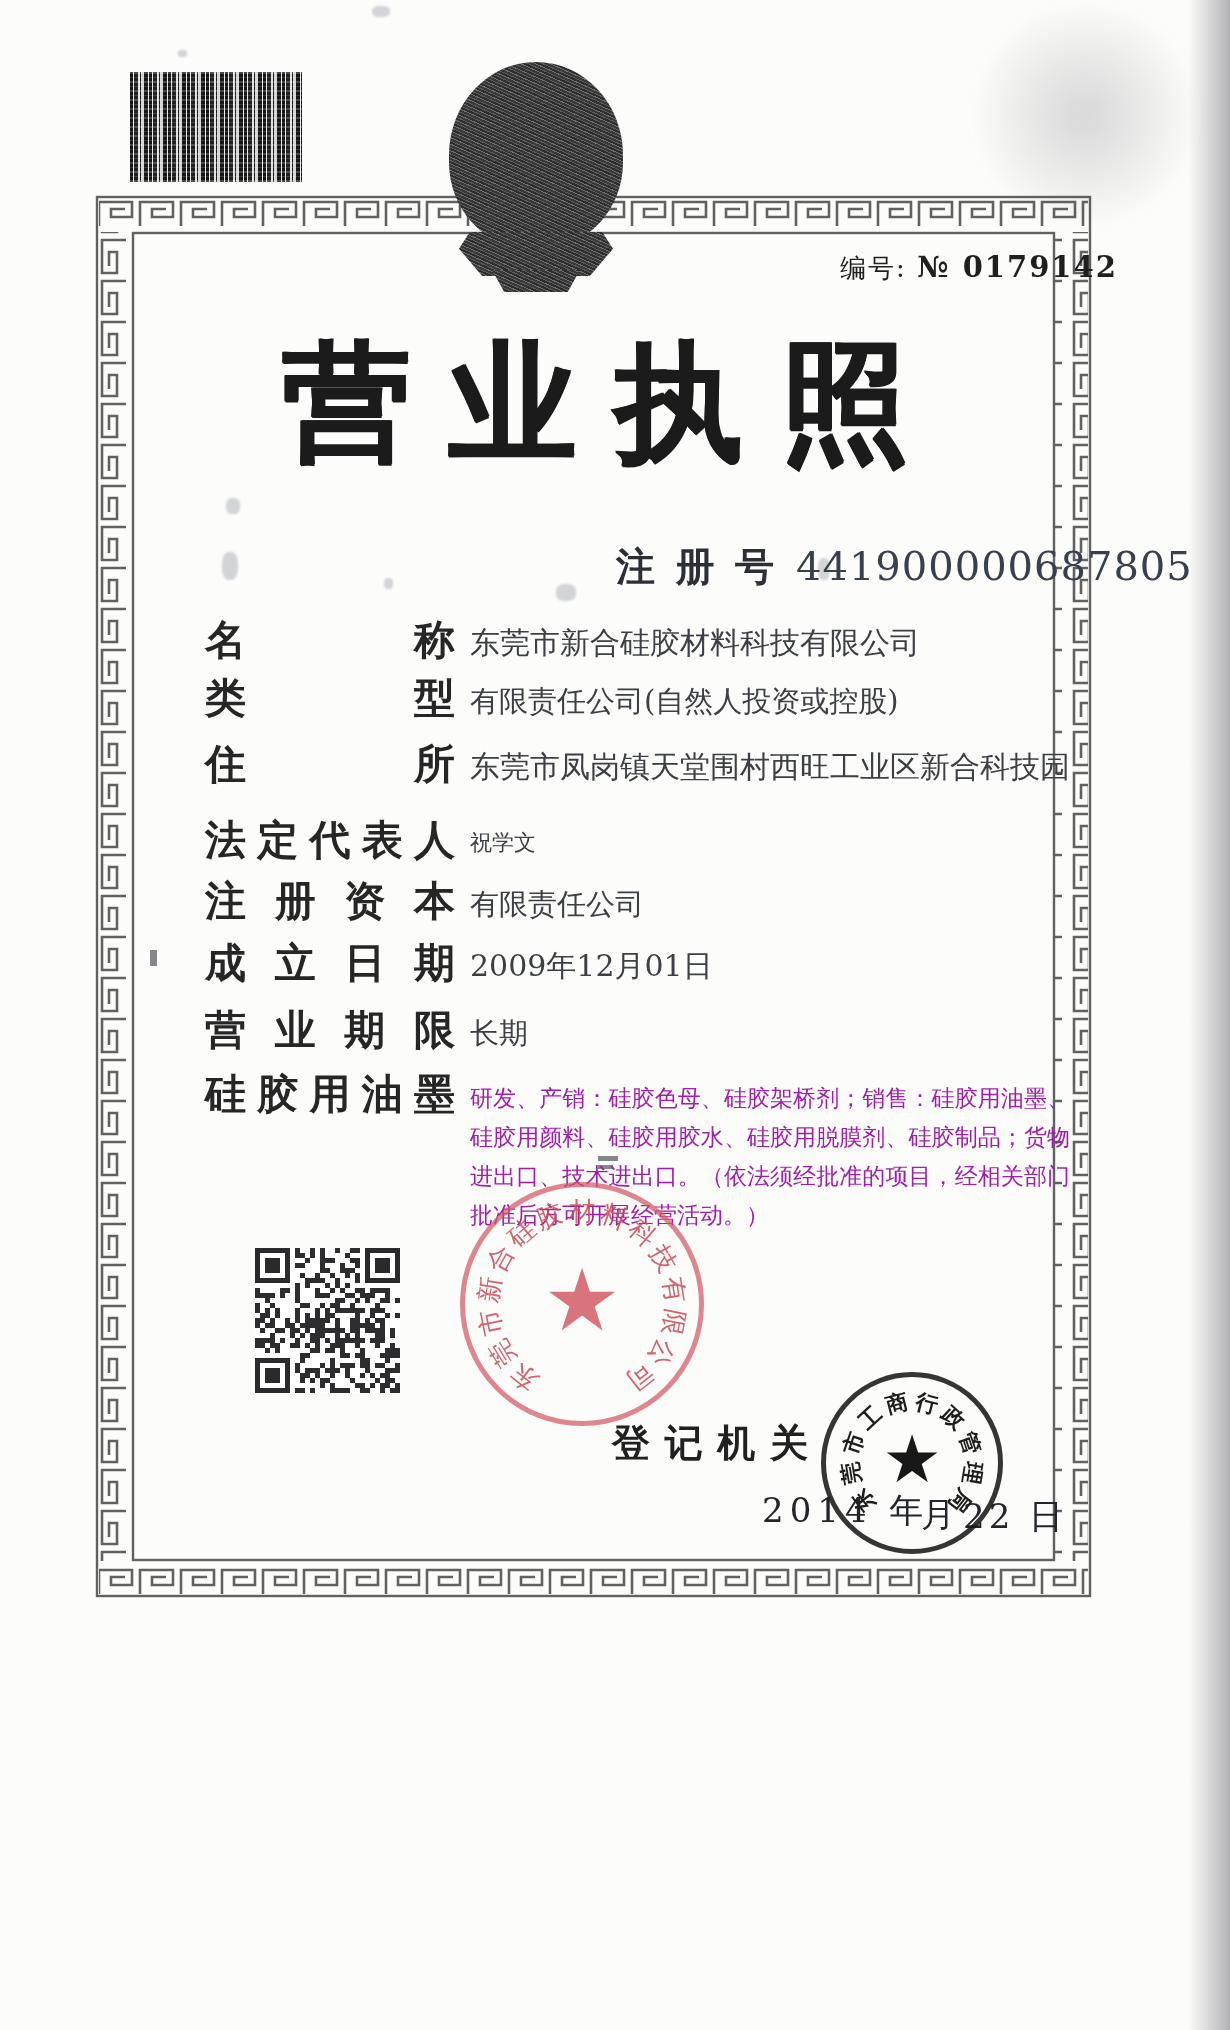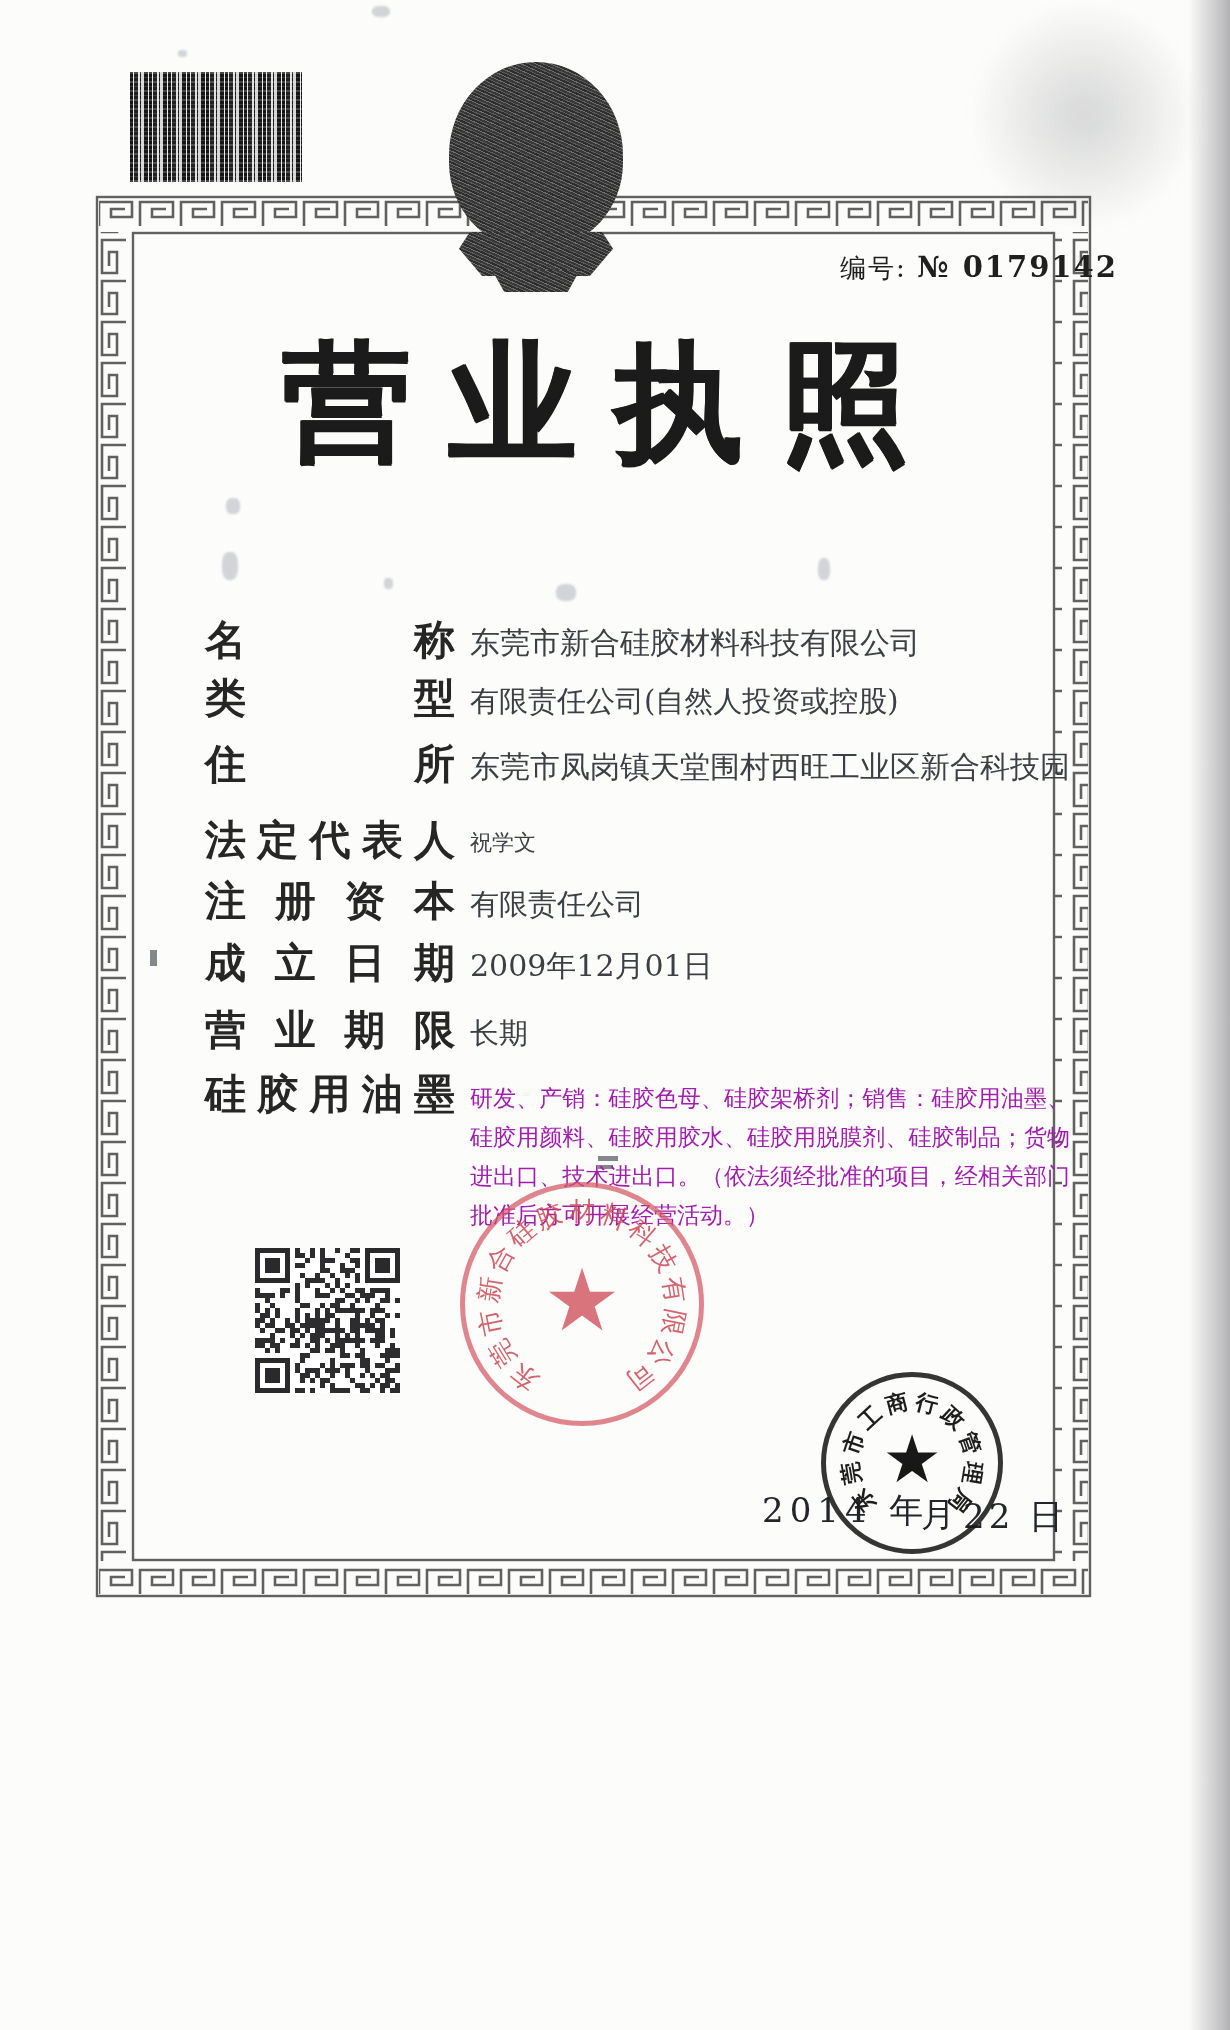--- a/index.html
+++ b/index.html
@@ -152,6 +152,10 @@
     <span>照</span>
   </div>
 
+  <div class="abs regline content">
+    <div class="reglabel">注册号</div>
+    <div class="regno">441900000687805</div>
+  </div>
 
   <div class="row content" style="top:616px;">
     <div class="flabel">名称</div>

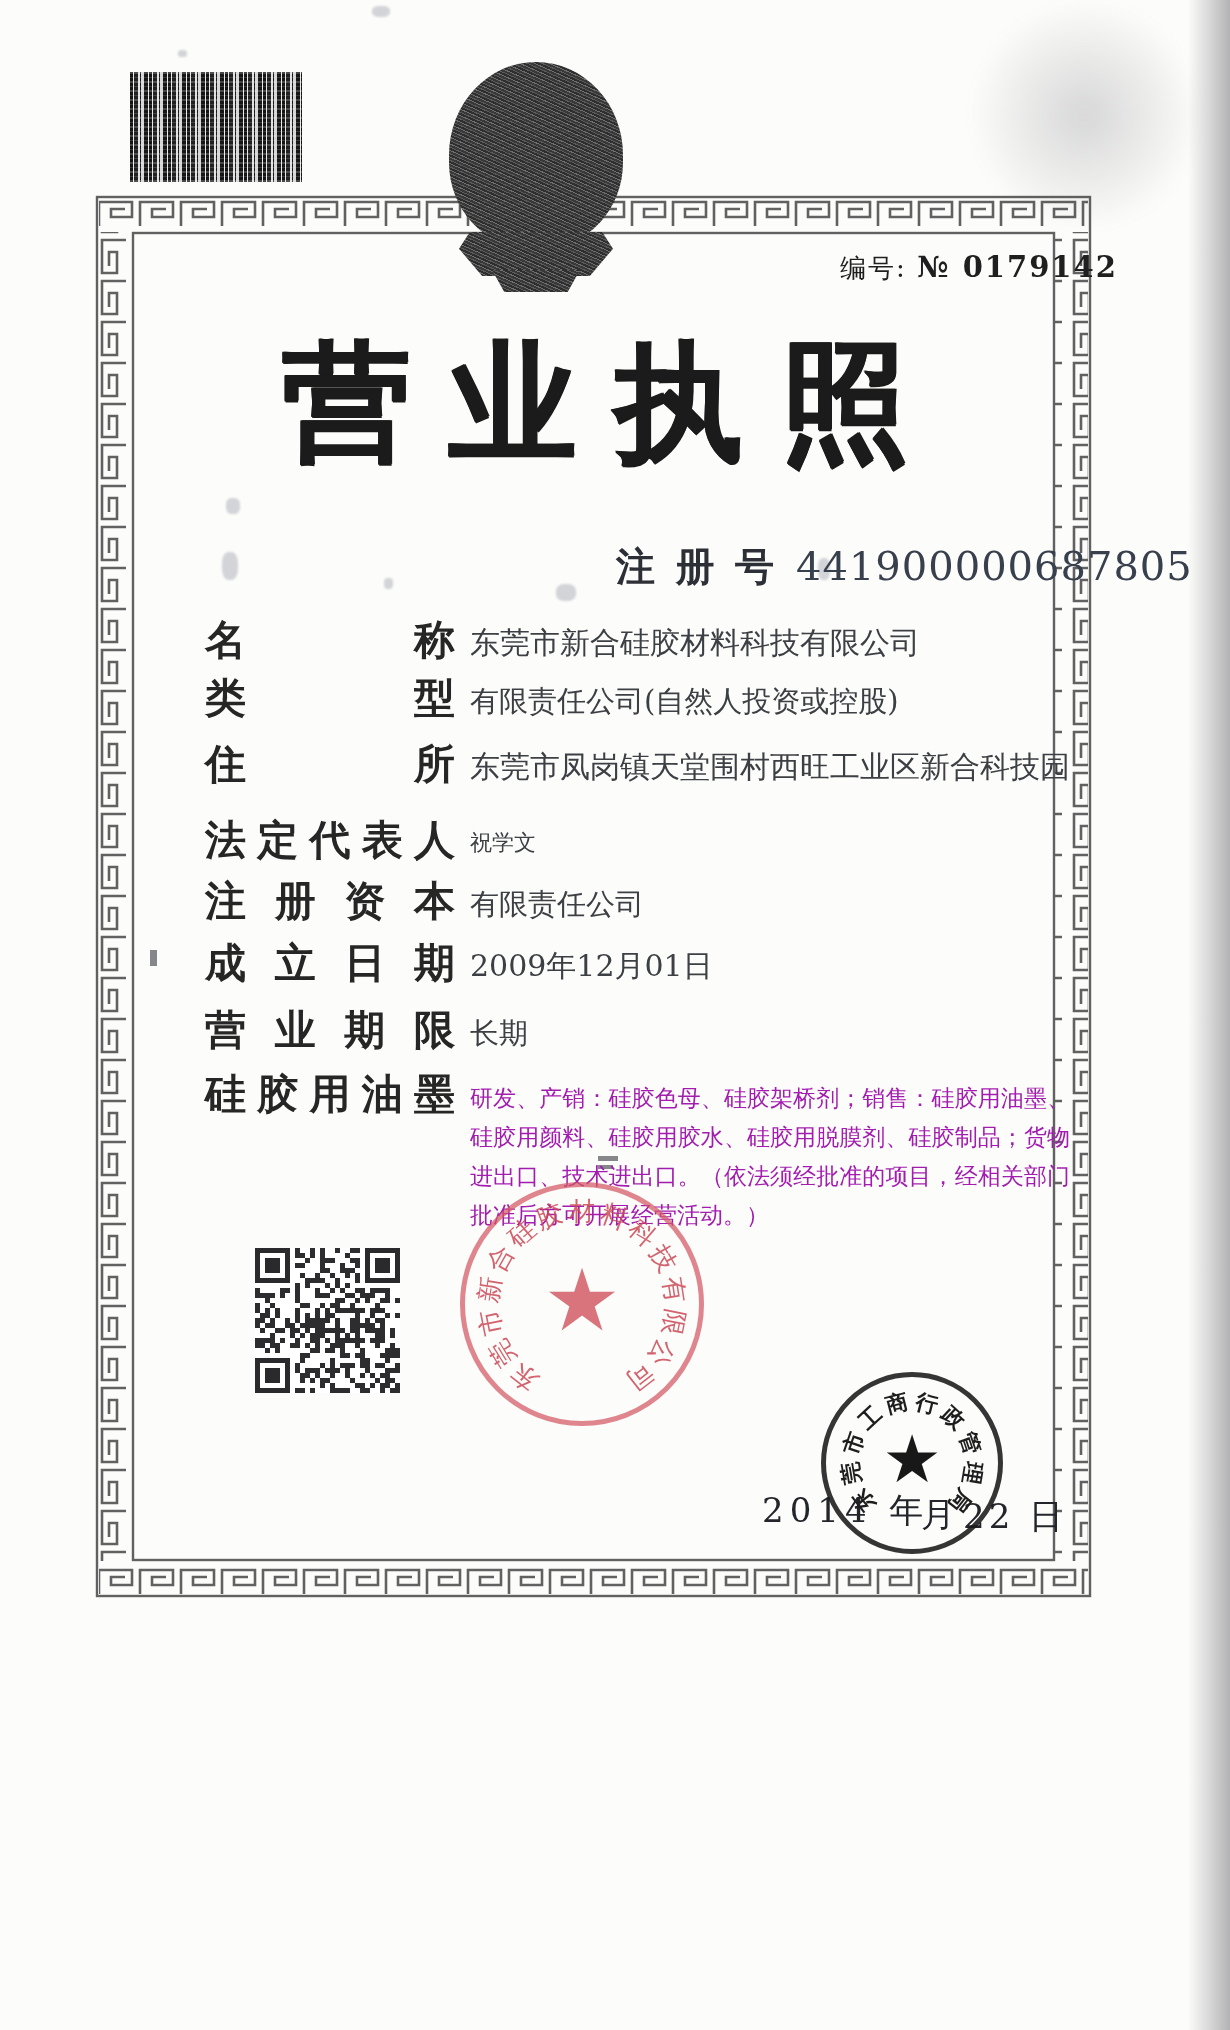--- a/index.html
+++ b/index.html
@@ -513,6 +513,7 @@
       <span style="position: absolute; left: 50%; top: 50%; font-size: 26px; transform: translate(-50%, -50%) rotate(142deg) translateY(-93px);">司</span>
     </div>
 
+  <div class="abs authority content">登记机关</div>
 
   <div class="abs dateseg" style="left:762px;top:1488px;letter-spacing:6px;">2014 年</div>
   <div class="abs dateseg" style="left:921px;top:1492px;">月</div>

